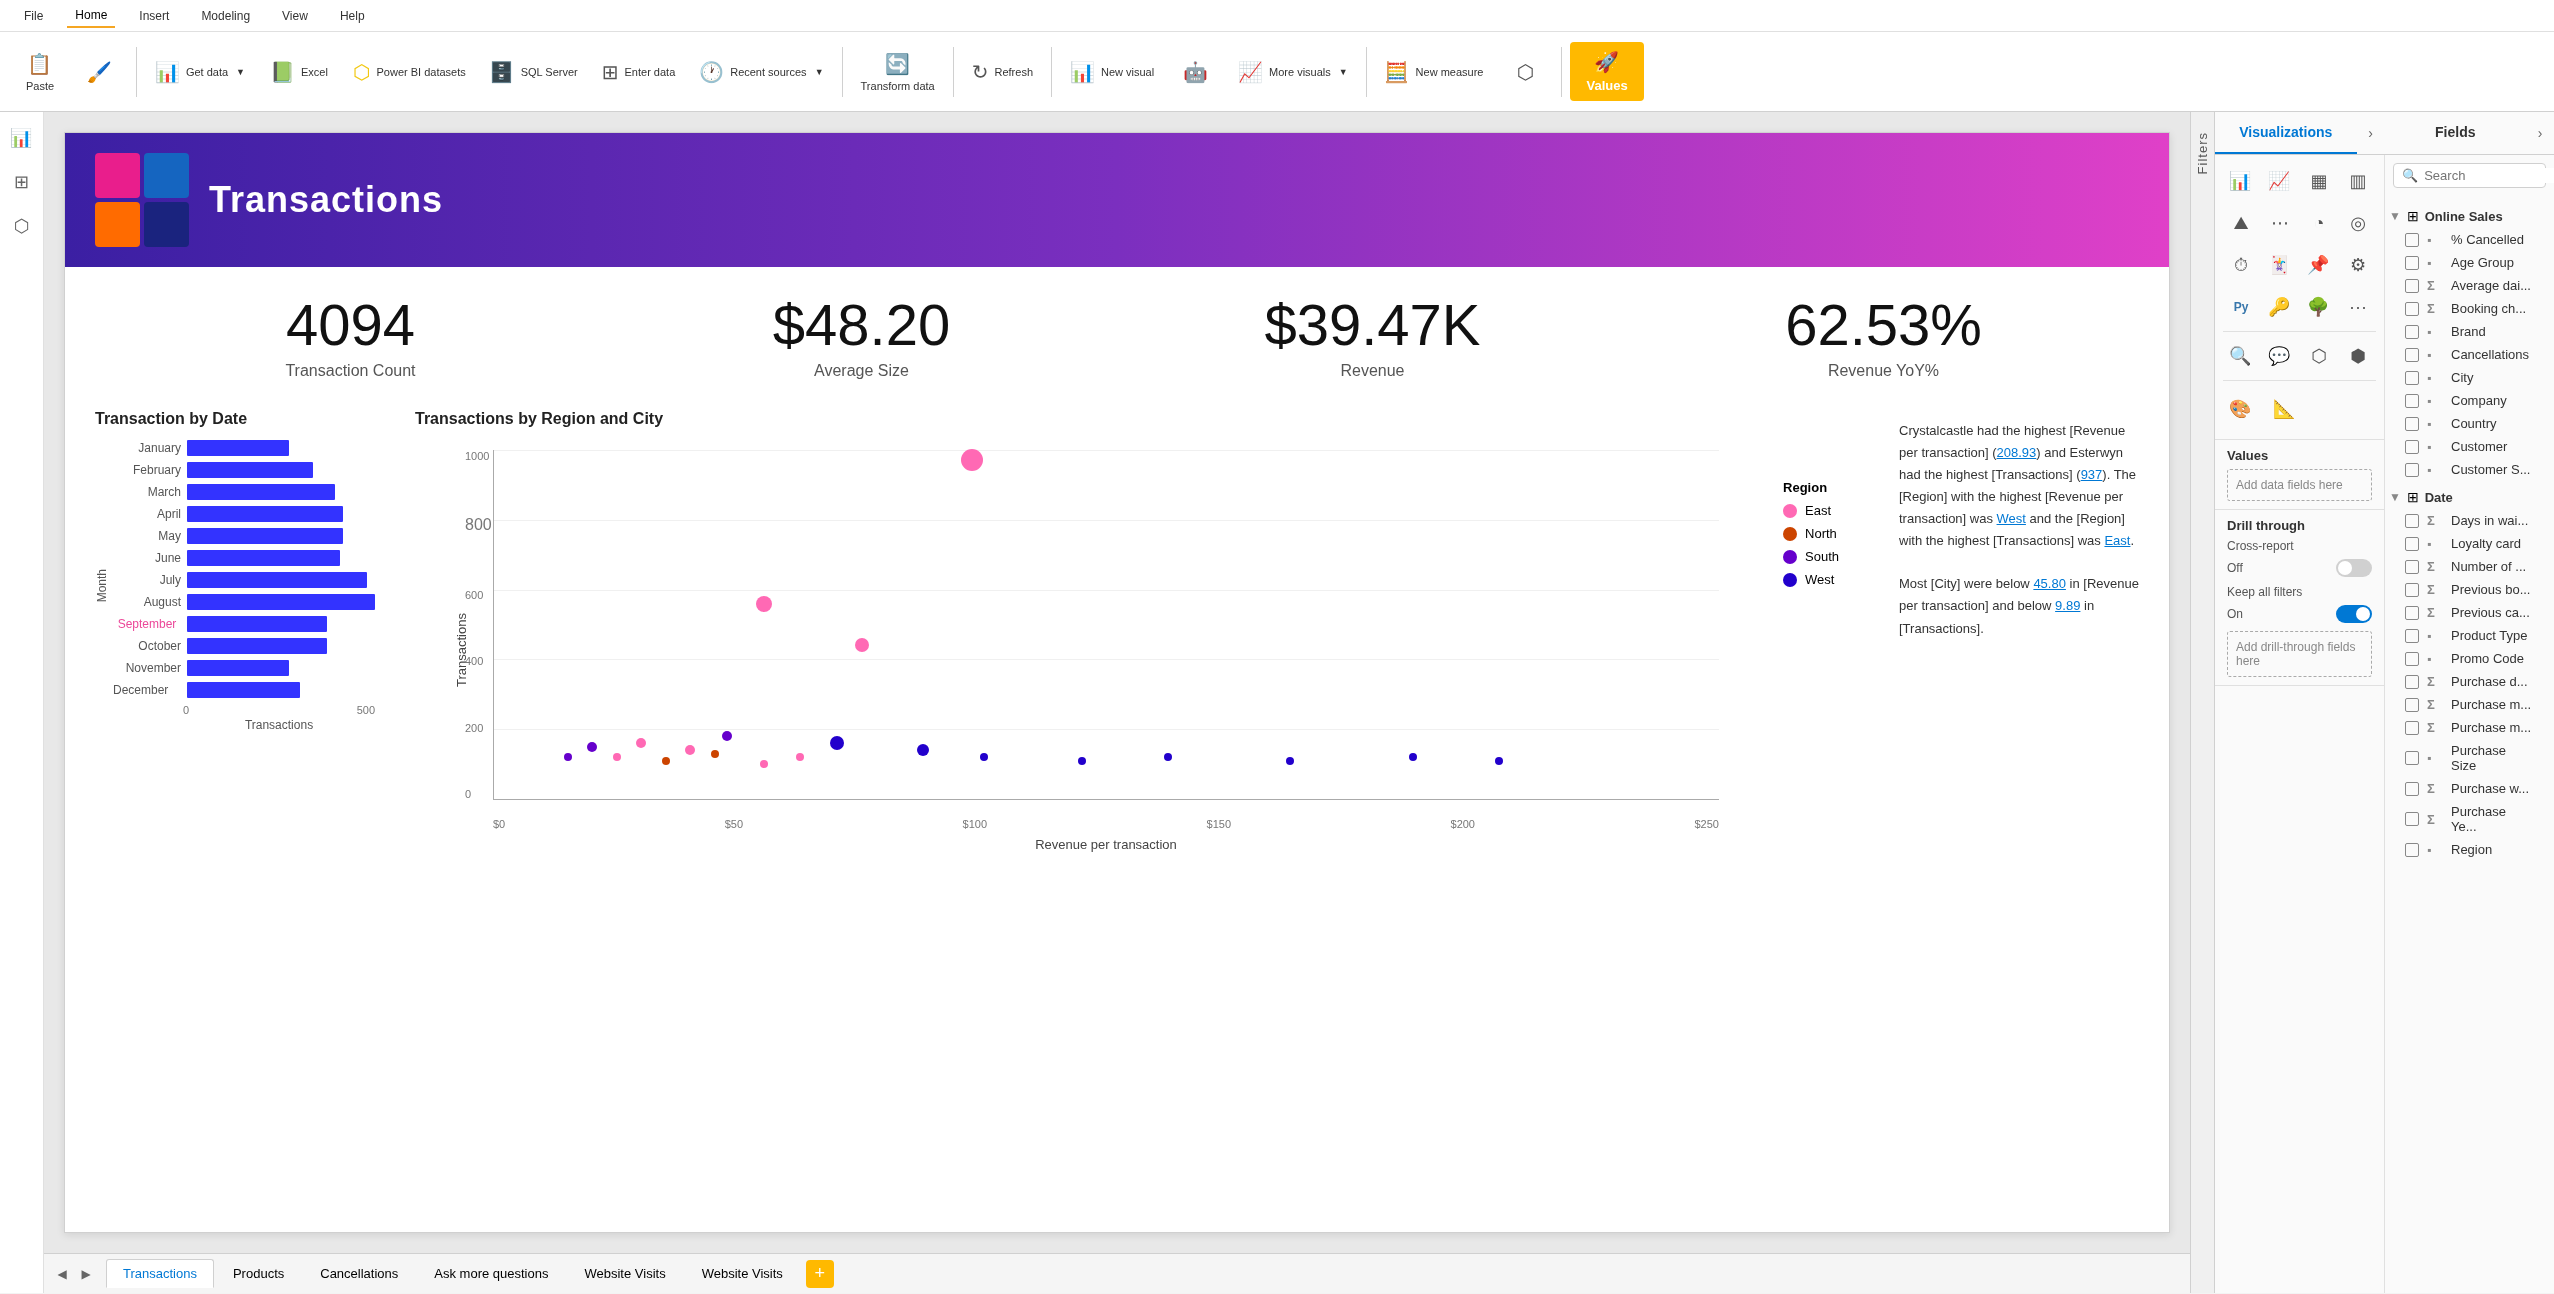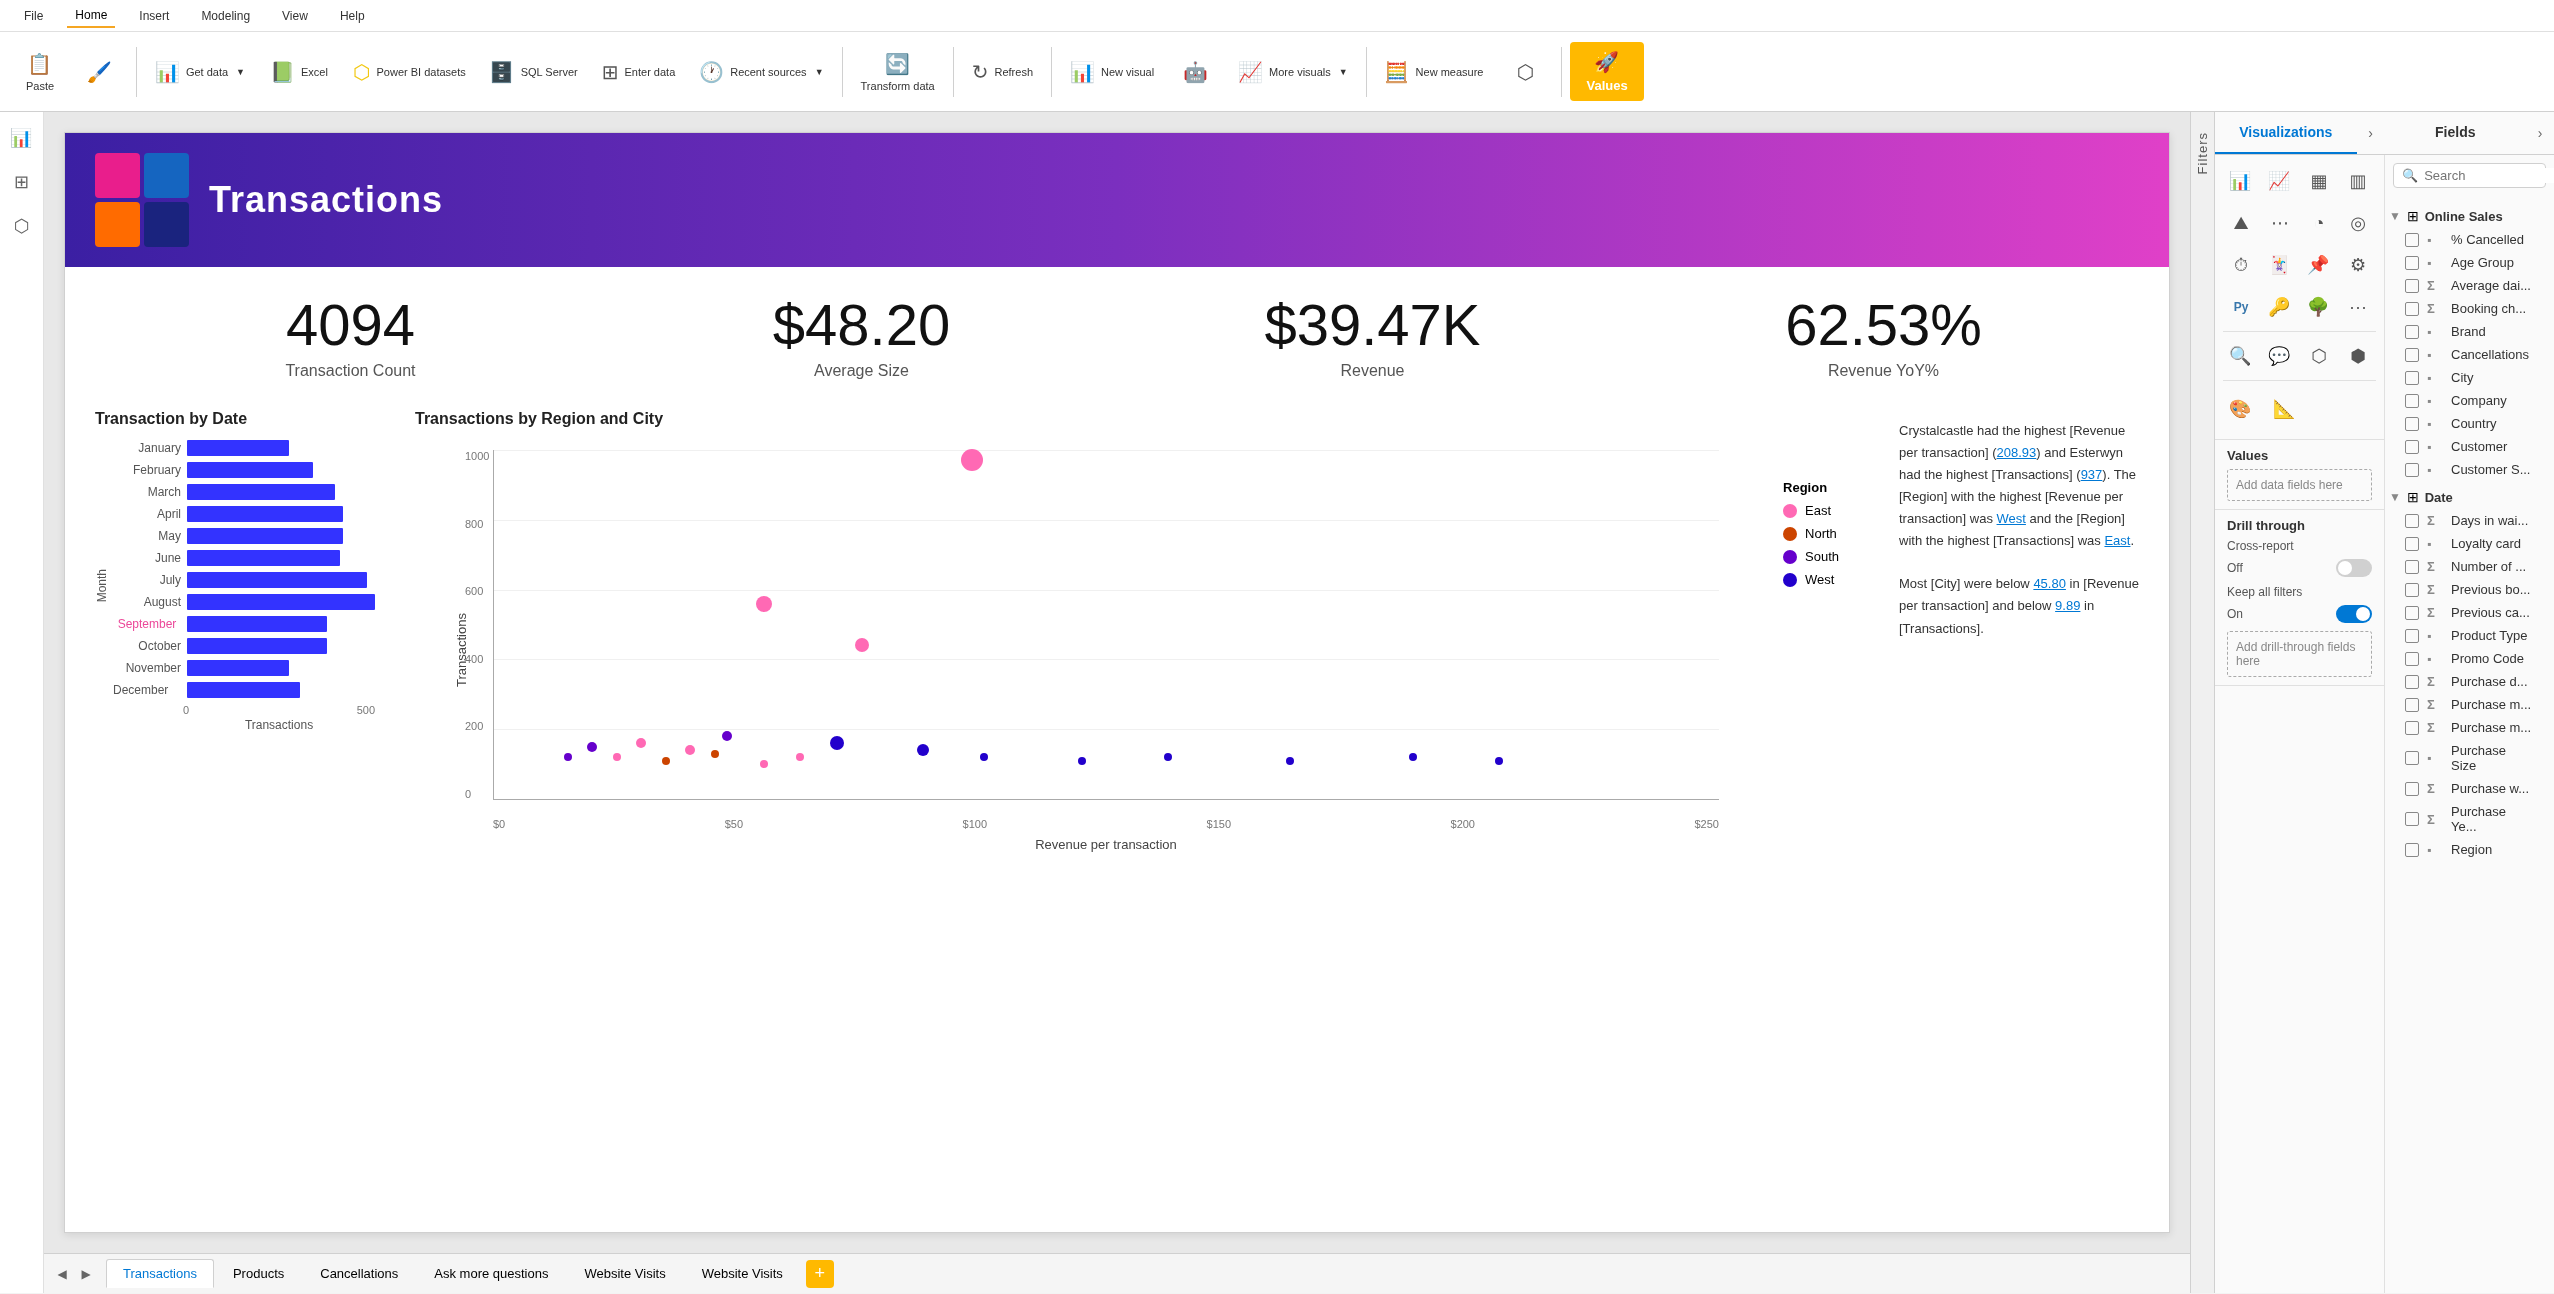--- a/index.html
+++ b/index.html
@@ -357,7 +357,7 @@
 
             <div style="position:absolute; left:50px; top:10px; bottom:60px; display:flex; flex-direction:column; justify-content:space-between;">
               <span style="font-size:11px; color:#777;">1000</span>
-              <span style="font-size:11px; color:#777;">800</span>
+              <span style="font-size:16px; color:#777;">800</span>
               <span style="font-size:11px; color:#777;">600</span>
               <span style="font-size:11px; color:#777;">400</span>
               <span style="font-size:11px; color:#777;">200</span>

